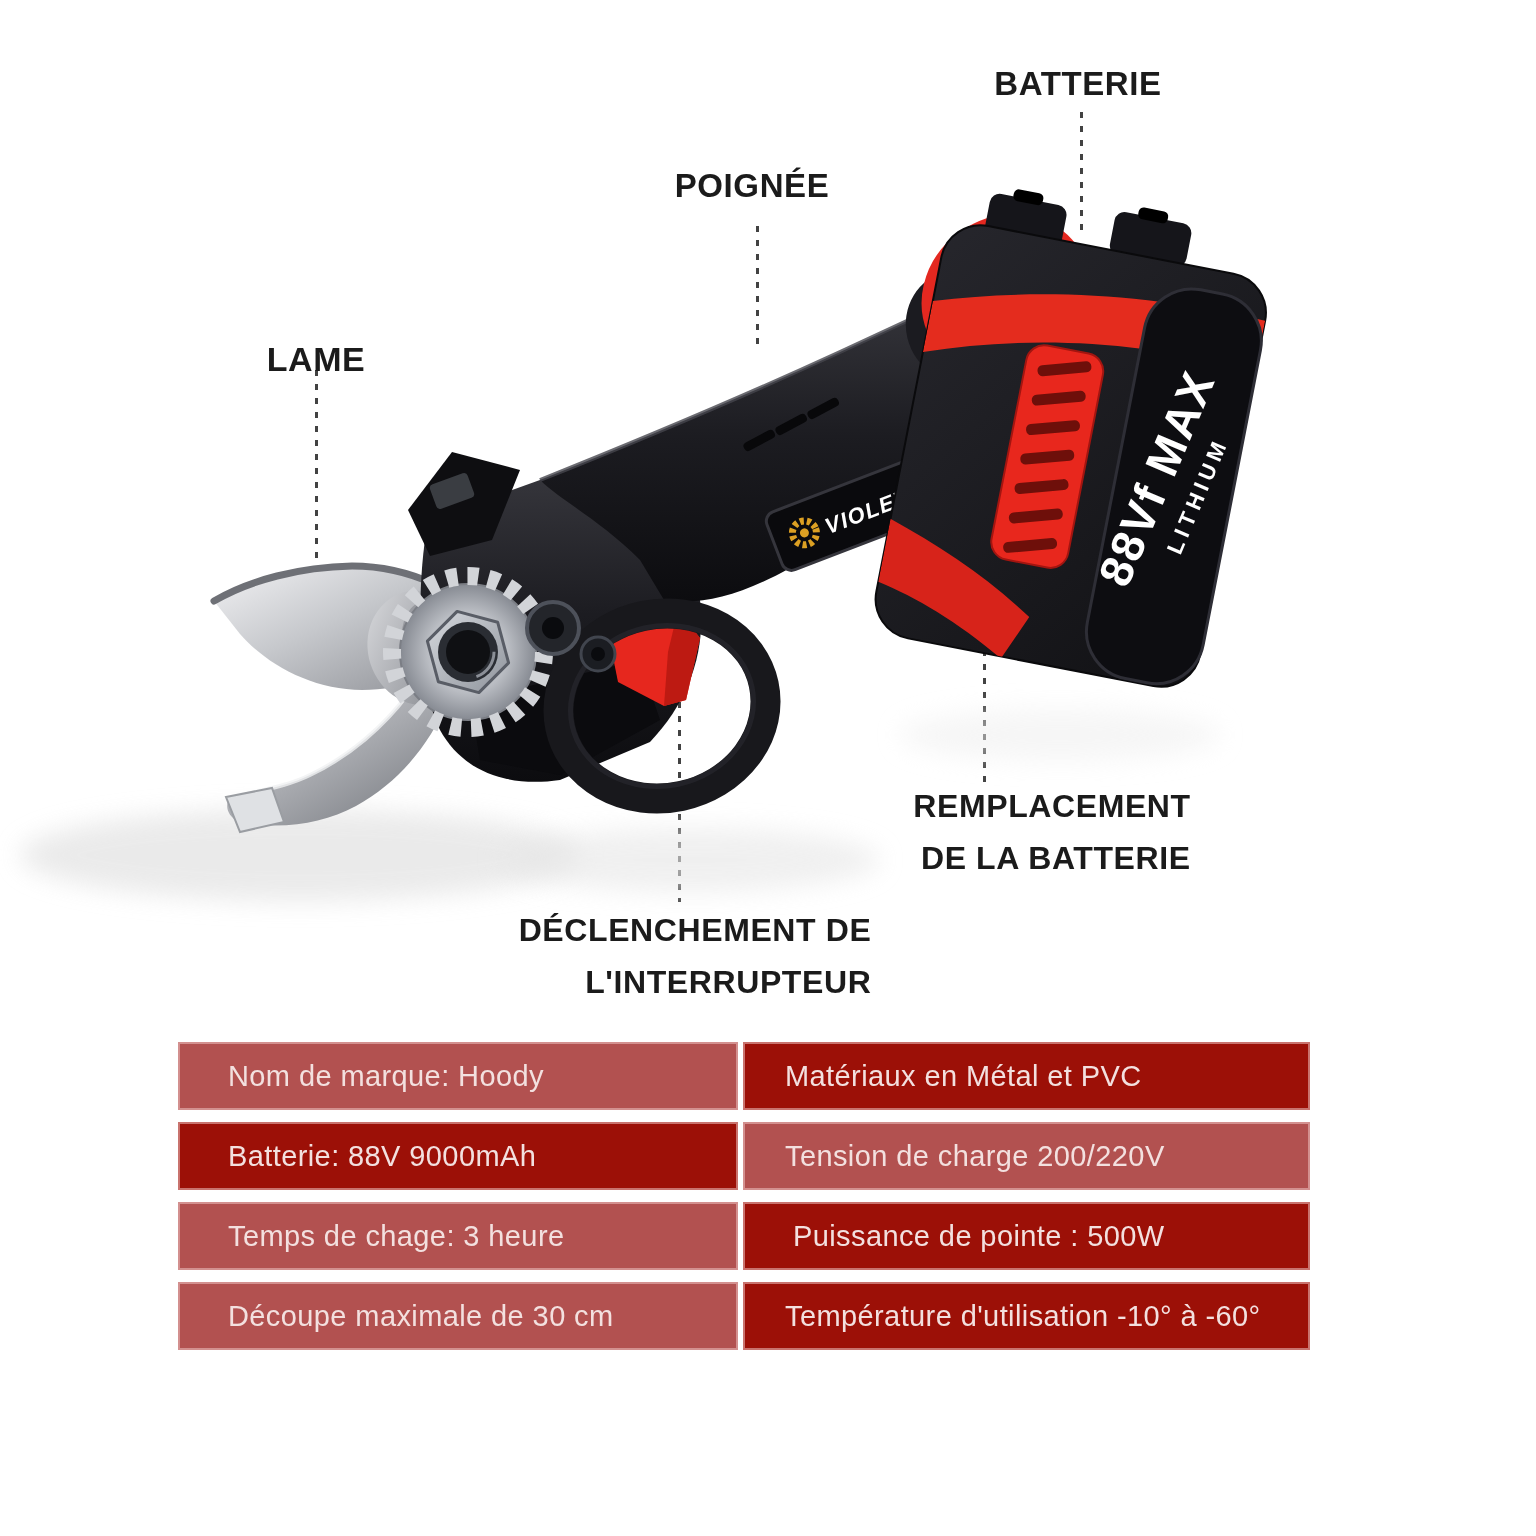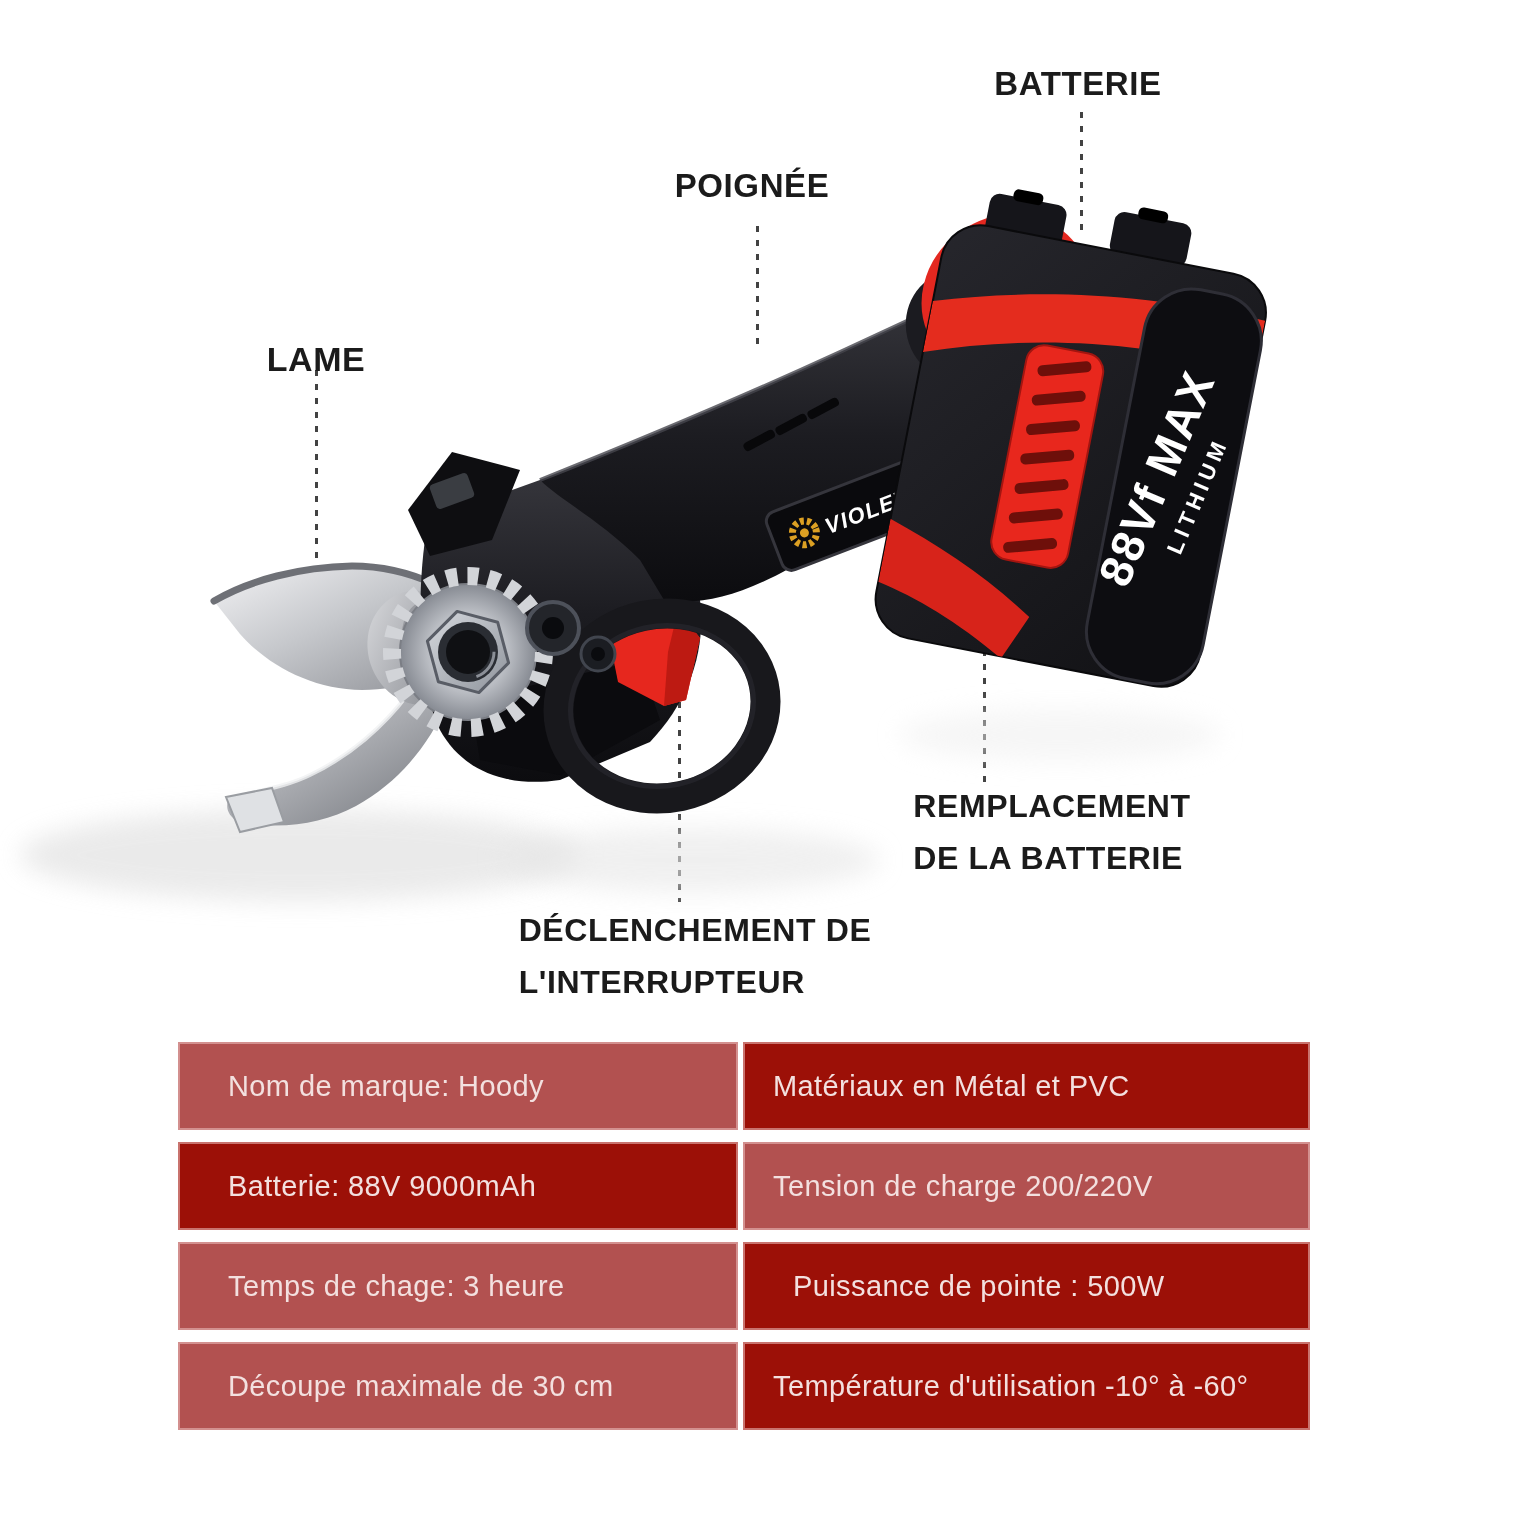--- a/index.html
+++ b/index.html
@@ -8,7 +8,7 @@
 
   
   .callout{position:absolute;transform:translateX(-50%);color:#1b1b1b;font-weight:800;
-           font-size:32px;letter-spacing:.6px;text-align:left;white-space:nowrap;
+           font-size:32px;letter-spacing:.6px;text-align:right;white-space:nowrap;
            line-height:52px;z-index:3;}
   .dash-line{position:absolute;width:3px;z-index:1;
              background-image:repeating-linear-gradient(to bottom,#424242 0 6px,transparent 6px 14px);}

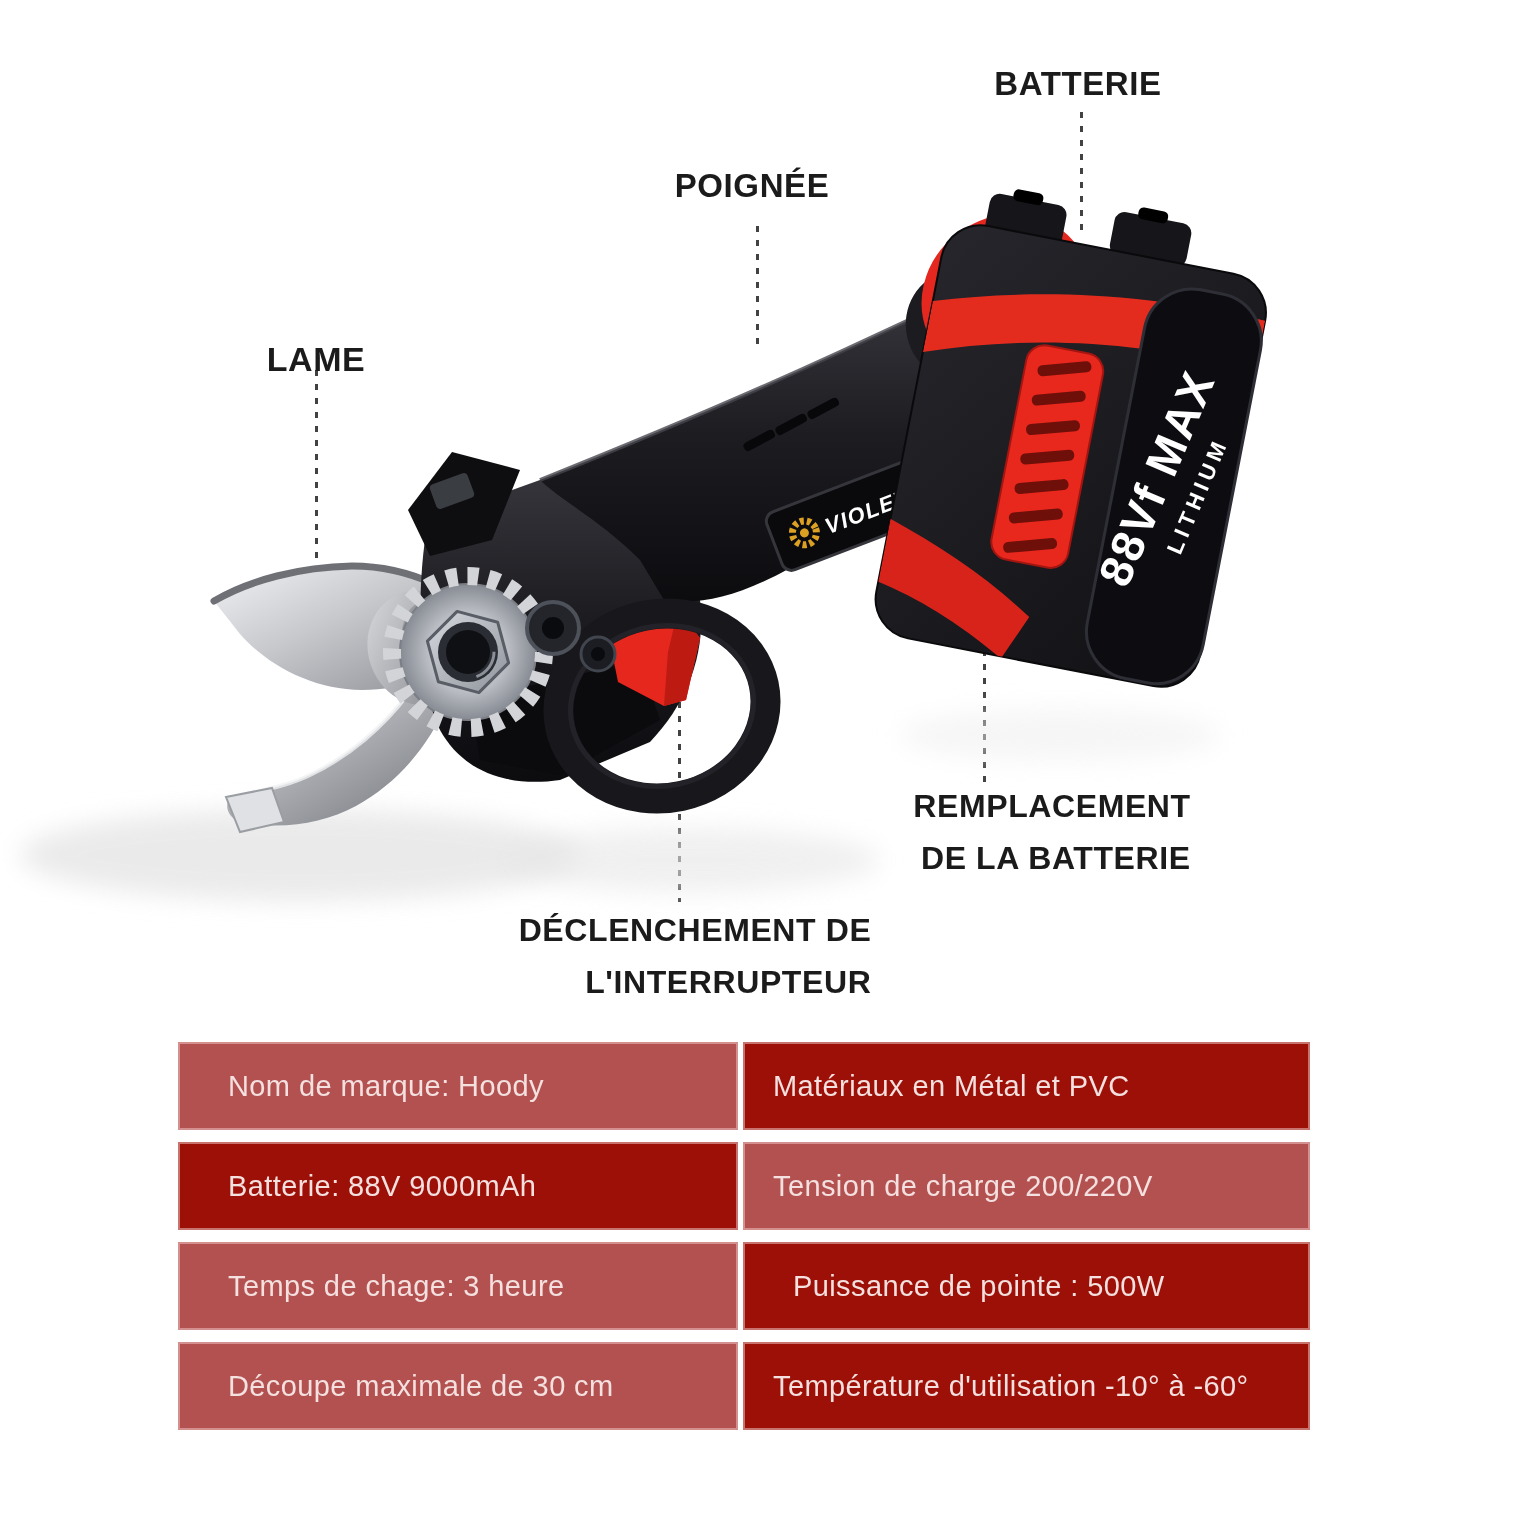--- a/index.html
+++ b/index.html
@@ -19,7 +19,7 @@
   
   #spec-table{position:absolute;left:178px;top:1042px;z-index:3;
               display:grid;grid-template-columns:560px 567px;column-gap:5px;row-gap:12px;}
-  .cell{height:88px;display:flex;align-items:center;box-sizing:border-box;
+  .cell{height:68px;display:flex;align-items:center;box-sizing:border-box;
         font-size:29px;font-weight:300;letter-spacing:.4px;color:#f3e0df;
         border:2px solid rgba(238,196,194,0.55);}
   .cell.left{padding-left:48px;}

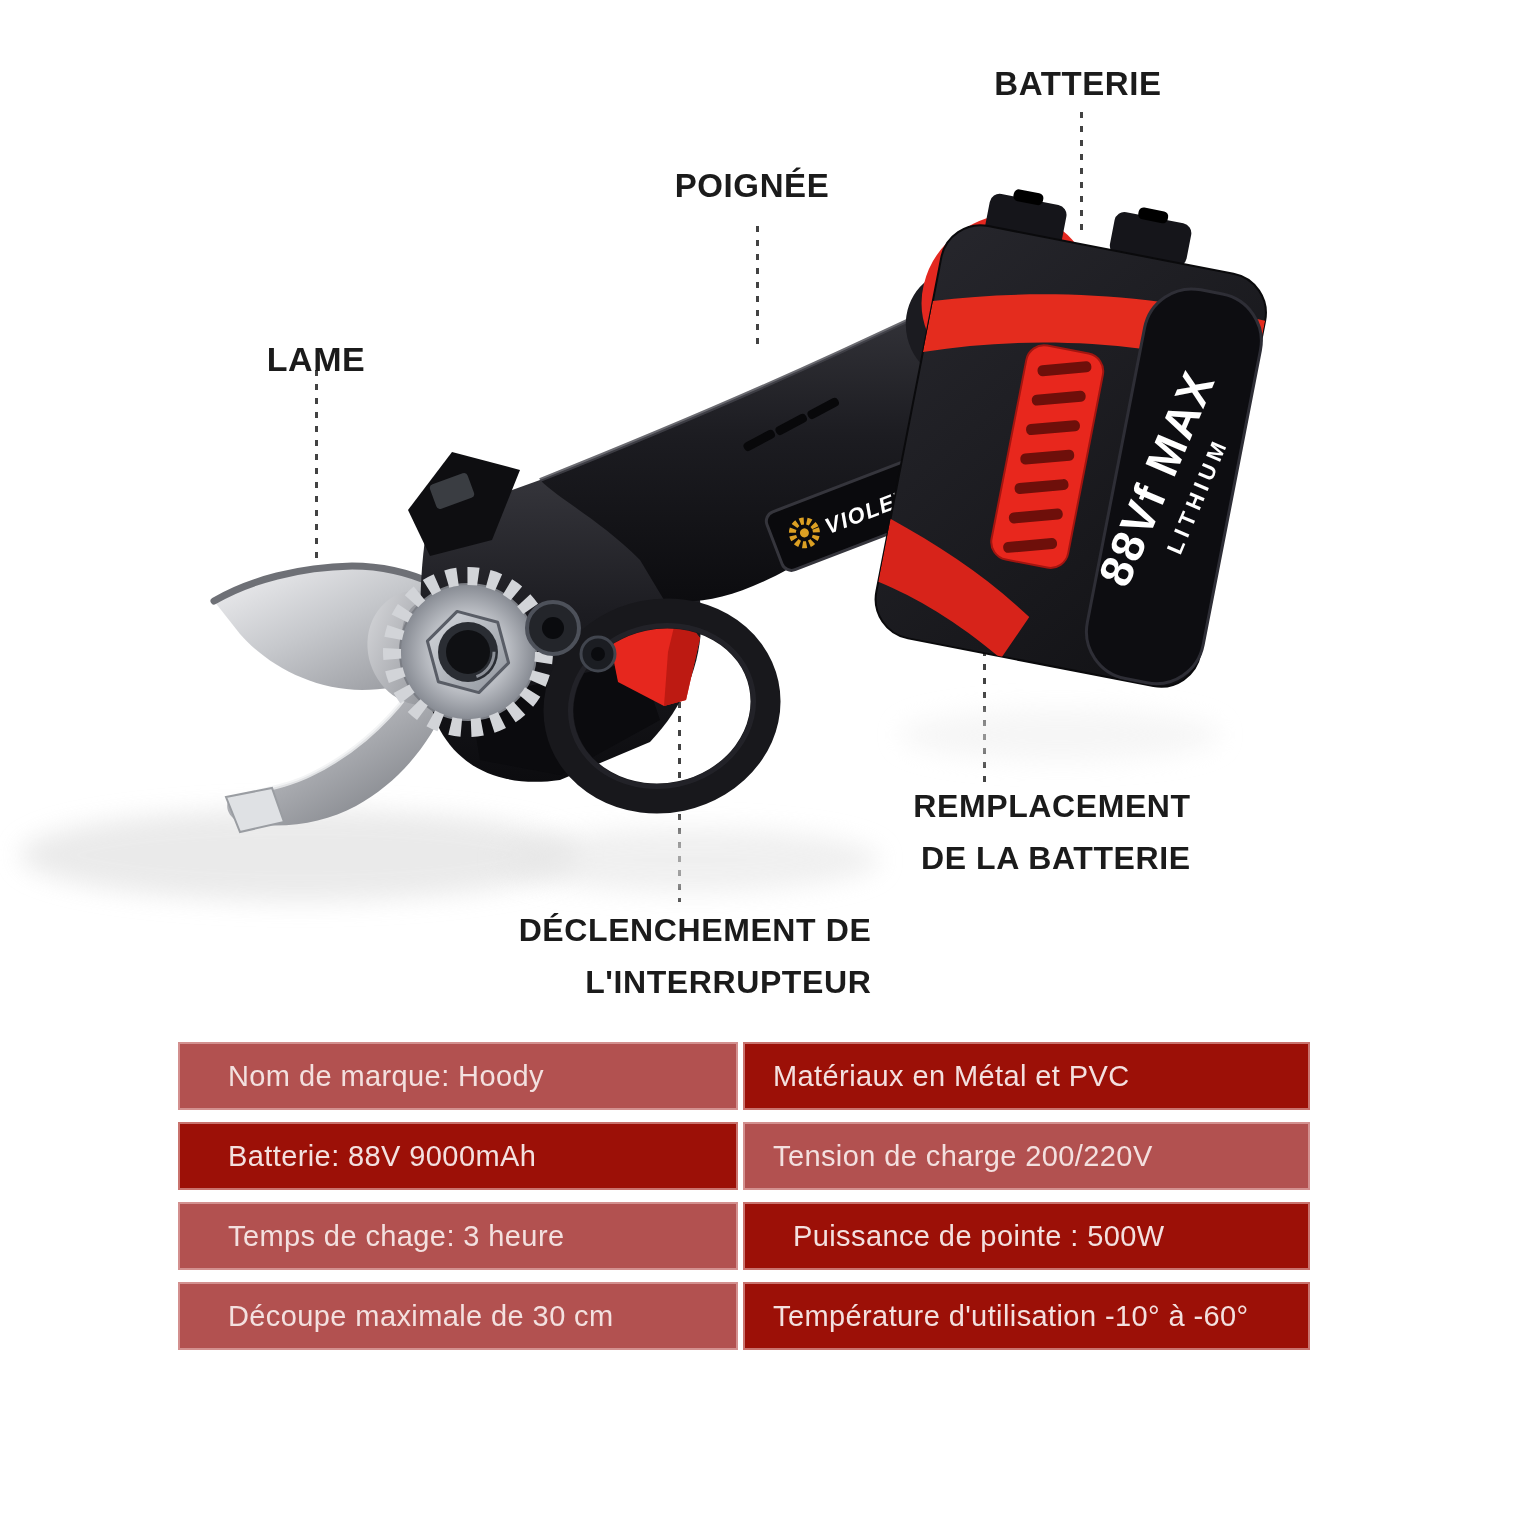--- a/index.html
+++ b/index.html
@@ -23,7 +23,7 @@
         font-size:29px;font-weight:300;letter-spacing:.4px;color:#f3e0df;
         border:2px solid rgba(238,196,194,0.55);}
   .cell.left{padding-left:48px;}
-  .cell.right{padding-left:28px;}
+  .cell.right{padding-left:40px;}
   .cell.light{background:#b25150;}
   .cell.dark{background:#9c1007;}
 </style>

